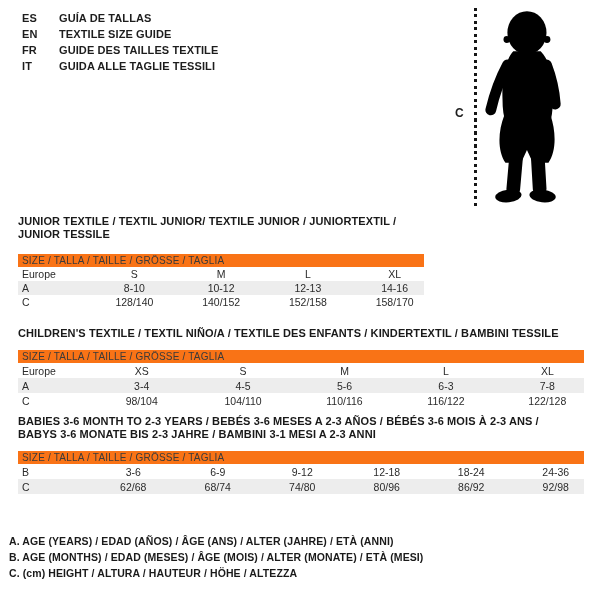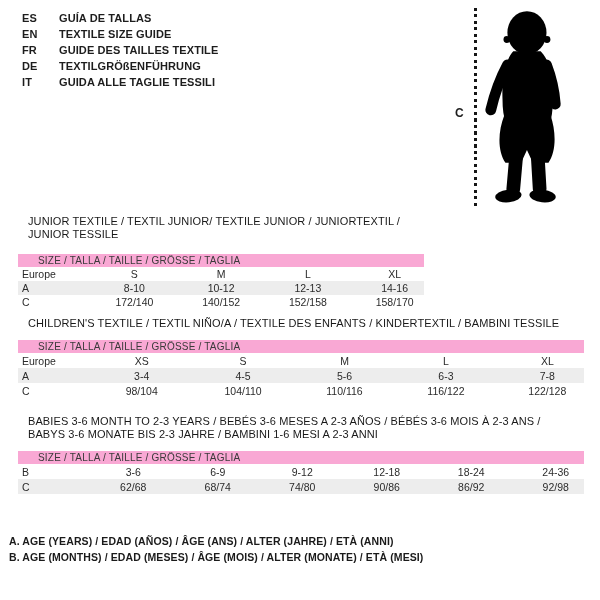--- a/index.html
+++ b/index.html
@@ -59,10 +59,6 @@
     <div class="lang-row">
       <span class="lang-code">FR</span>
       <span class="lang-label">GUIDE DES TAILLES TEXTILE</span>
-    </div>
-    <div class="lang-row">
-      <span class="lang-code">DE</span>
-      <span class="lang-label">TEXTILGRÖßENFÜHRUNG</span>
     </div>
     <div class="lang-row">
       <span class="lang-code">IT</span>

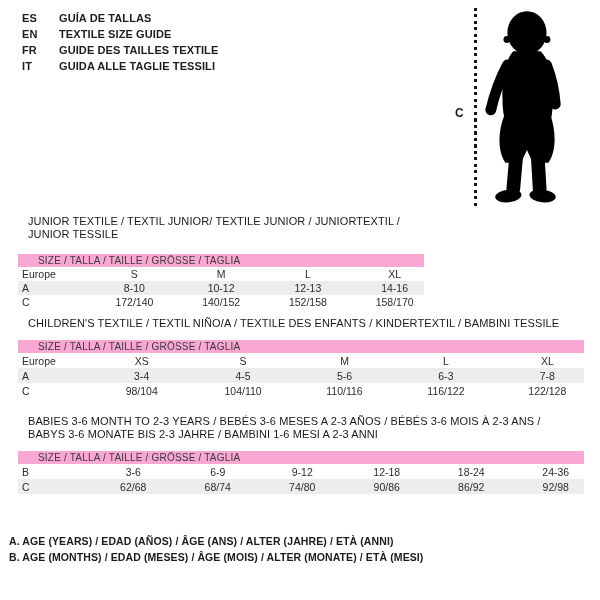--- a/index.html
+++ b/index.html
@@ -25,7 +25,7 @@
   .tbl-junior{top:215px;width:406px;}
   .tbl-children{top:317px;width:566px;}
   .tbl-babies{top:415px;width:566px;}
-  .tbl-title{font-size:11px;font-weight:normal;line-height:13px;letter-spacing:.1px;color:#191919;margin-left:10px;}
+  .tbl-title{font-size:11px;font-weight:bold;line-height:13px;letter-spacing:.1px;color:#191919;}
   .tbl-junior .tbl-title{margin-bottom:13px;}
   .tbl-children .tbl-title{margin-bottom:10px;}
   .tbl-babies .tbl-title{margin-bottom:10px;}

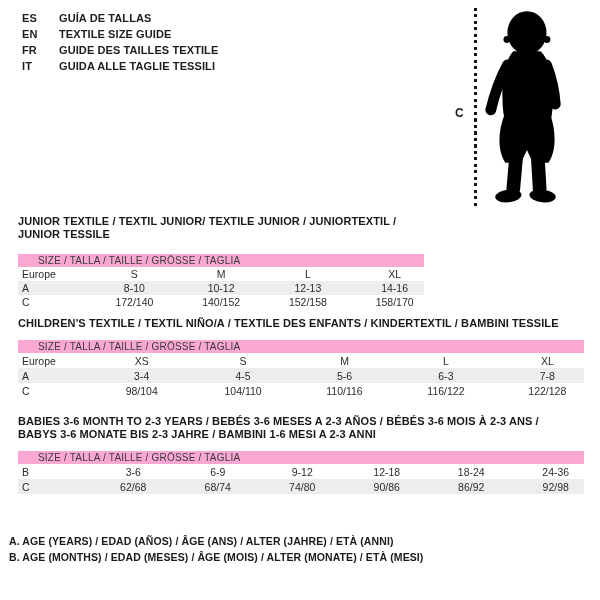--- a/index.html
+++ b/index.html
@@ -30,8 +30,8 @@
   .tbl-children .tbl-title{margin-bottom:10px;}
   .tbl-babies .tbl-title{margin-bottom:10px;}
   .size-bar{
-    background:#f9a8d4;color:#3a3a3a;font-size:10px;line-height:13px;height:13px;
-    padding-left:20px;letter-spacing:.2px;
+    background:#f97316;color:#3a3a3a;font-size:10px;line-height:13px;height:13px;
+    padding-left:4px;letter-spacing:.2px;
   }
   .rows{width:100%;}
   .row{display:flex;align-items:center;font-size:10.5px;color:#2b2b2b;gap:28px;}

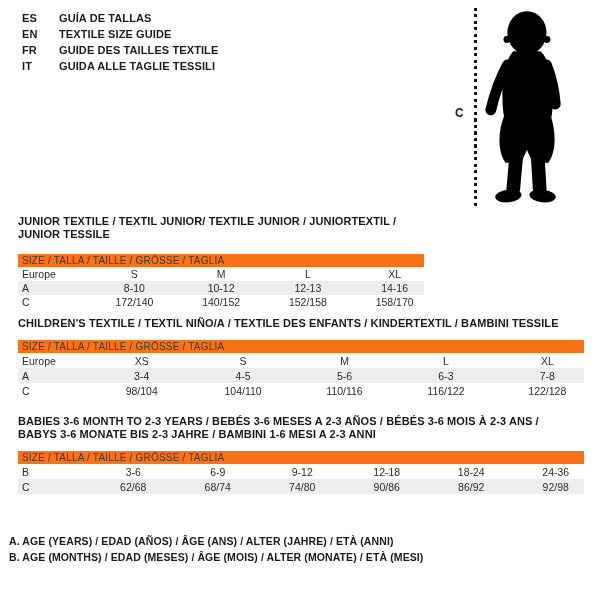--- a/index.html
+++ b/index.html
@@ -106,7 +106,7 @@
       </div>
       <div class="row">
         <span class="lbl">C</span>
-        <span class="cell">172/140</span>
+        <span class="cell">128/140</span>
         <span class="cell">140/152</span>
         <span class="cell">152/158</span>
         <span class="cell">158/170</span>

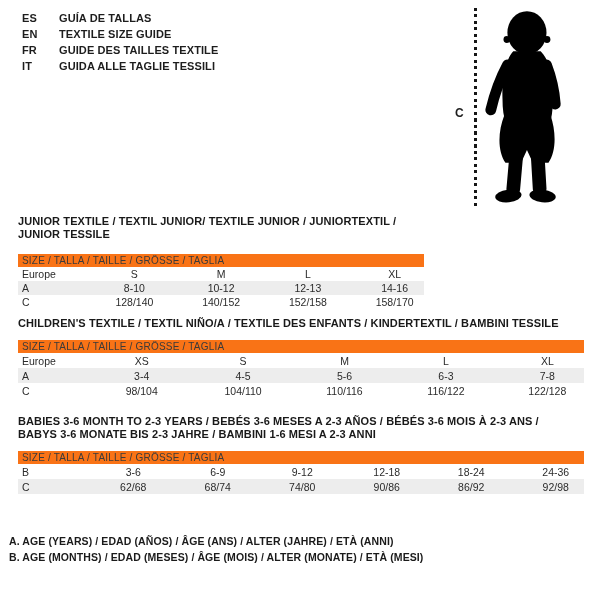--- a/index.html
+++ b/index.html
@@ -23,7 +23,7 @@
   
   .tbl{position:absolute;left:18px;}
   .tbl-junior{top:215px;width:406px;}
-  .tbl-children{top:317px;width:566px;}
+  .tbl-children{top:327px;width:566px;}
   .tbl-babies{top:415px;width:566px;}
   .tbl-title{font-size:11px;font-weight:bold;line-height:13px;letter-spacing:.1px;color:#191919;}
   .tbl-junior .tbl-title{margin-bottom:13px;}

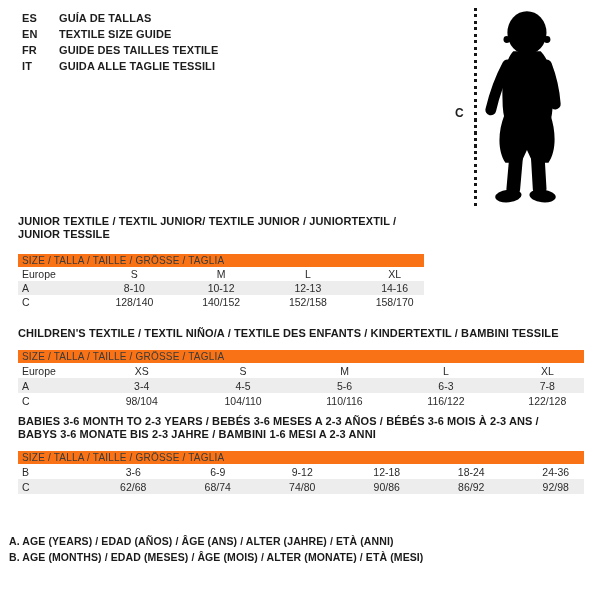--- a/index.html
+++ b/index.html
@@ -150,7 +150,7 @@
 <div class="tbl tbl-babies">
   <div class="tbl-title">
       <div>BABIES 3-6 MONTH TO 2-3 YEARS / BEBÉS 3-6 MESES A 2-3 AÑOS / BÉBÉS 3-6 MOIS À 2-3 ANS /</div>
-      <div>BABYS 3-6 MONATE BIS 2-3 JAHRE / BAMBINI 1-6 MESI A 2-3 ANNI</div>
+      <div>BABYS 3-6 MONATE BIS 2-3 JAHRE / BAMBINI 3-1 MESI A 2-3 ANNI</div>
     </div>
   <div class="size-bar">SIZE / TALLA / TAILLE / GRÖSSE / TAGLIA</div>
   <div class="rows">

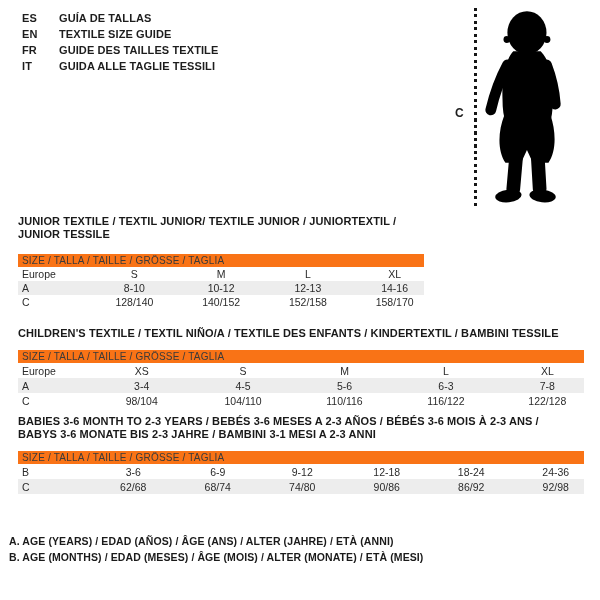--- a/index.html
+++ b/index.html
@@ -168,7 +168,7 @@
         <span class="cell">62/68</span>
         <span class="cell">68/74</span>
         <span class="cell">74/80</span>
-        <span class="cell">90/86</span>
+        <span class="cell">80/96</span>
         <span class="cell">86/92</span>
         <span class="cell">92/98</span>
       </div>

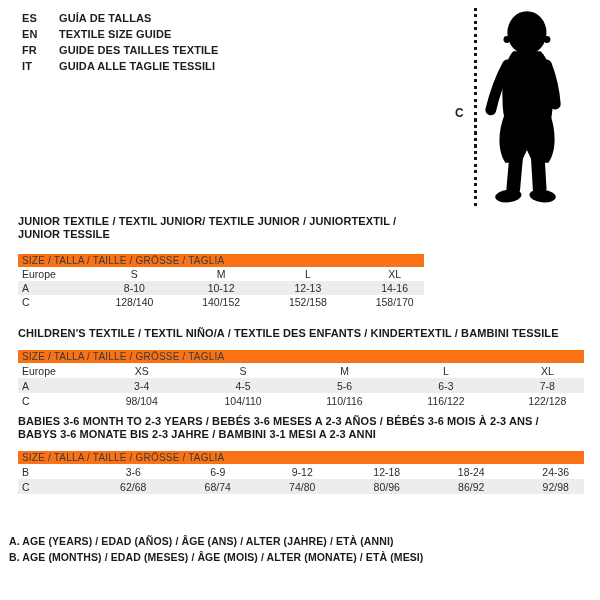--- a/index.html
+++ b/index.html
@@ -178,6 +178,7 @@
 <div class="notes">
     <div class="note-line">A. AGE (YEARS) / EDAD (AÑOS) / ÂGE (ANS) / ALTER (JAHRE) / ETÀ (ANNI)</div>
     <div class="note-line">B. AGE (MONTHS) / EDAD (MESES) / ÂGE (MOIS) / ALTER (MONATE) / ETÀ (MESI)</div>
+    <div class="note-line">C. (cm) HEIGHT / ALTURA / HAUTEUR / HÖHE / ALTEZZA</div>
   </div>
 
 </body></html>

